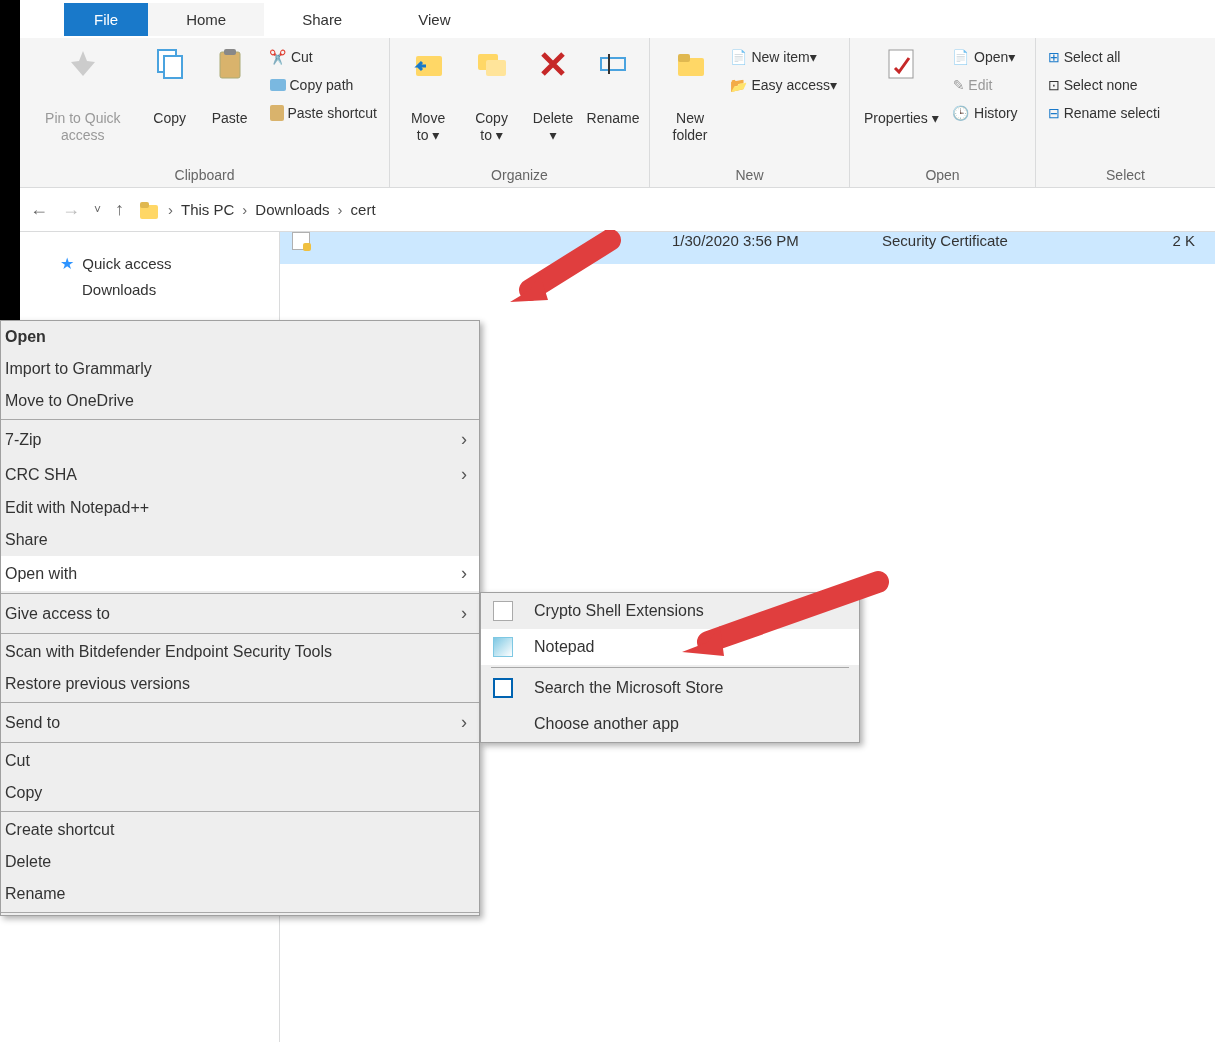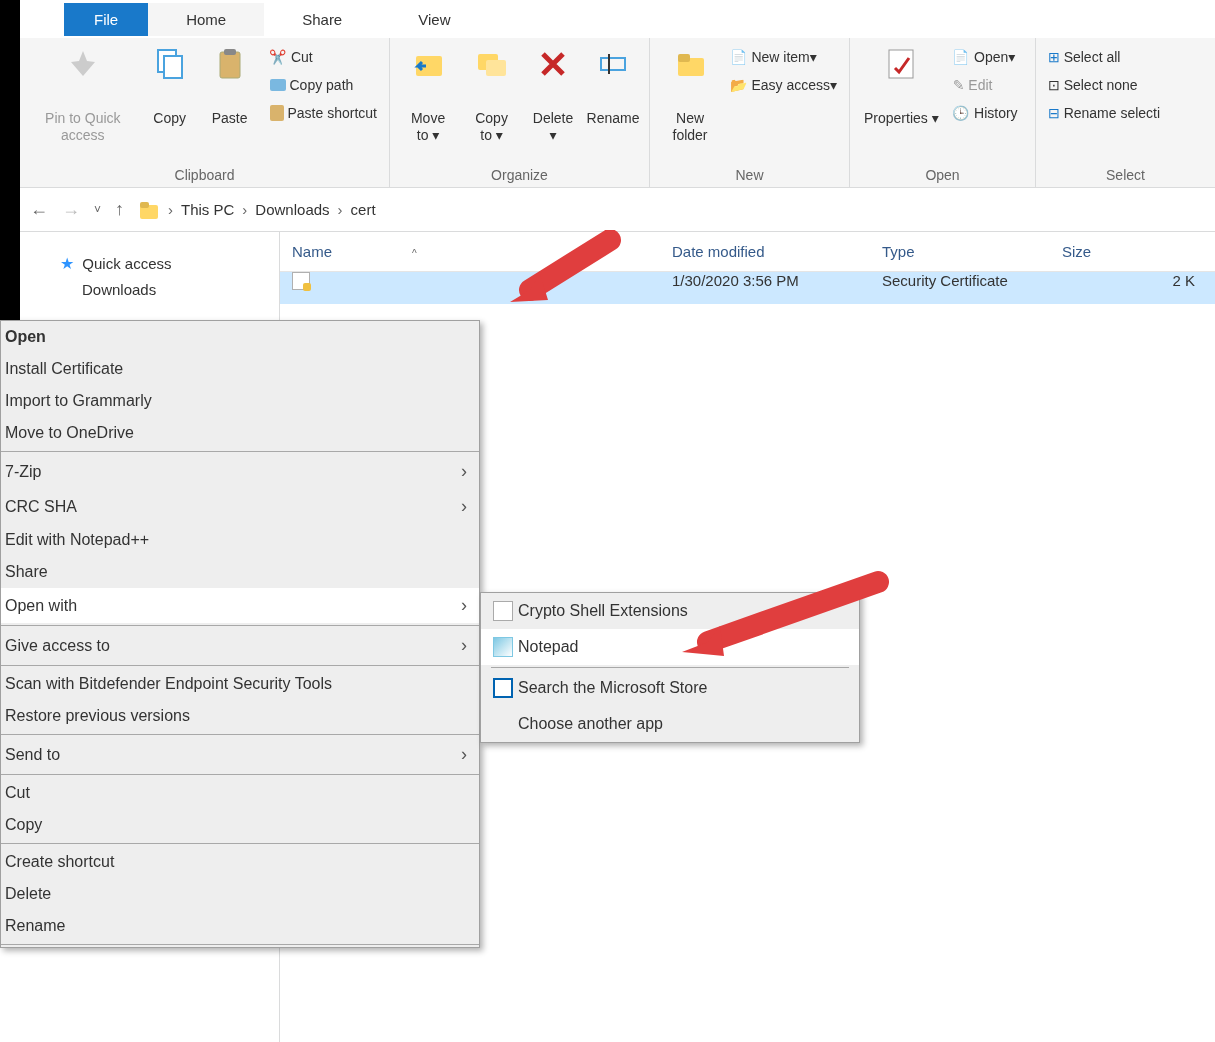--- a/index.html
+++ b/index.html
@@ -227,12 +227,6 @@
     </div>
   </div>
   <div class="filearea">
-    <div class="columns">
-      <div class="col col-name"><span>Name</span><span class="sort">^</span></div>
-      <div class="col col-date">Date modified</div>
-      <div class="col col-type">Type</div>
-      <div class="col col-size">Size</div>
-    </div>
     <div class="filerow">
       <div class="col col-name"><span class="file-icon"></span><span></span></div>
       <div class="col col-date">1/30/2020 3:56 PM</div>

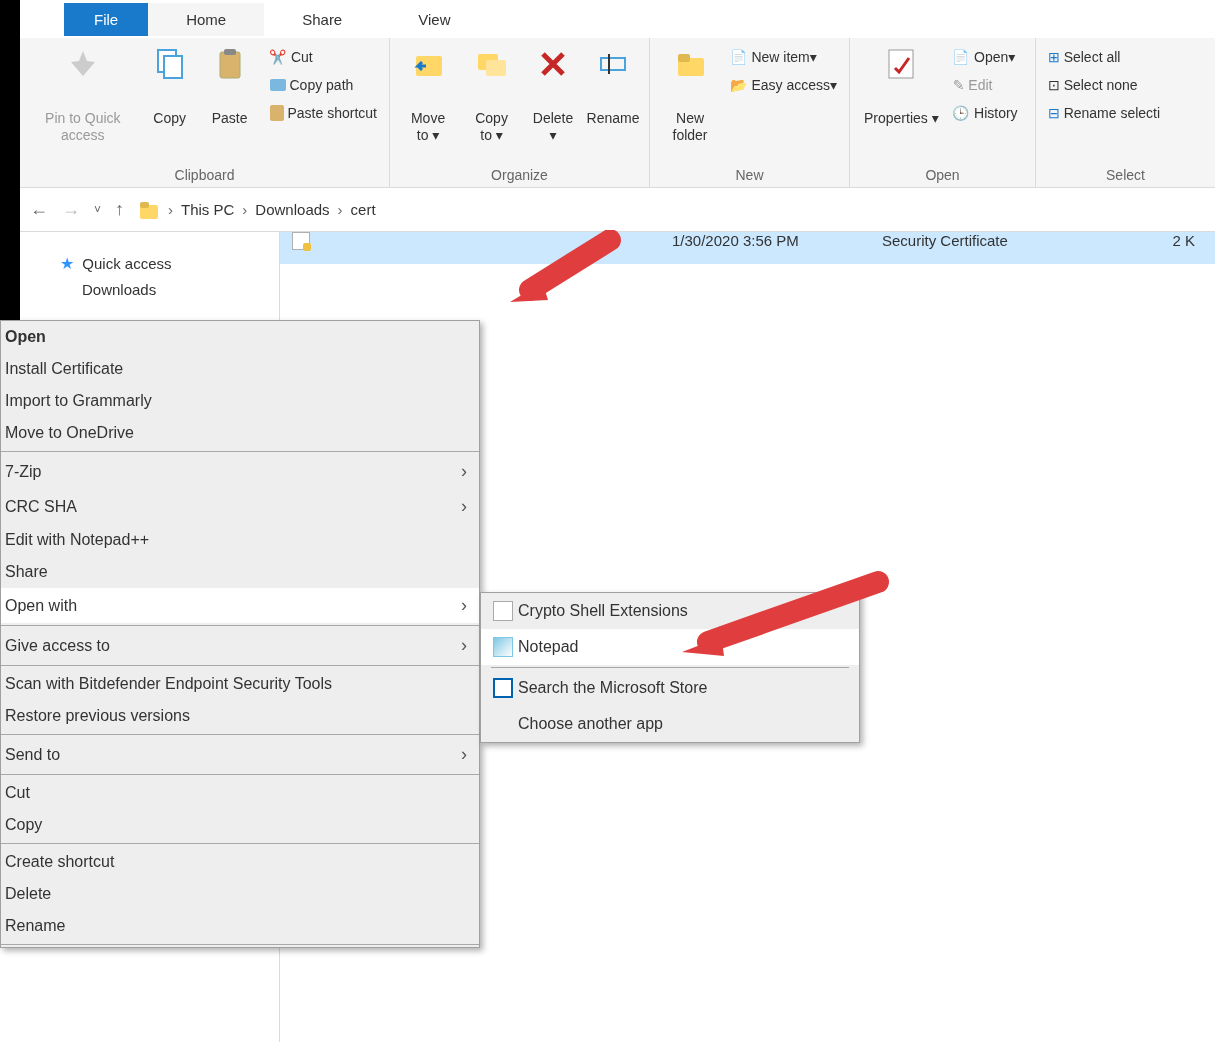--- a/index.html
+++ b/index.html
@@ -241,9 +241,6 @@
       <span>Open</span>
     </div>
   <div class="ctx-item">
-      <span>Install Certificate</span>
-    </div>
-  <div class="ctx-item">
       <span>Import to Grammarly</span>
     </div>
   <div class="ctx-item">

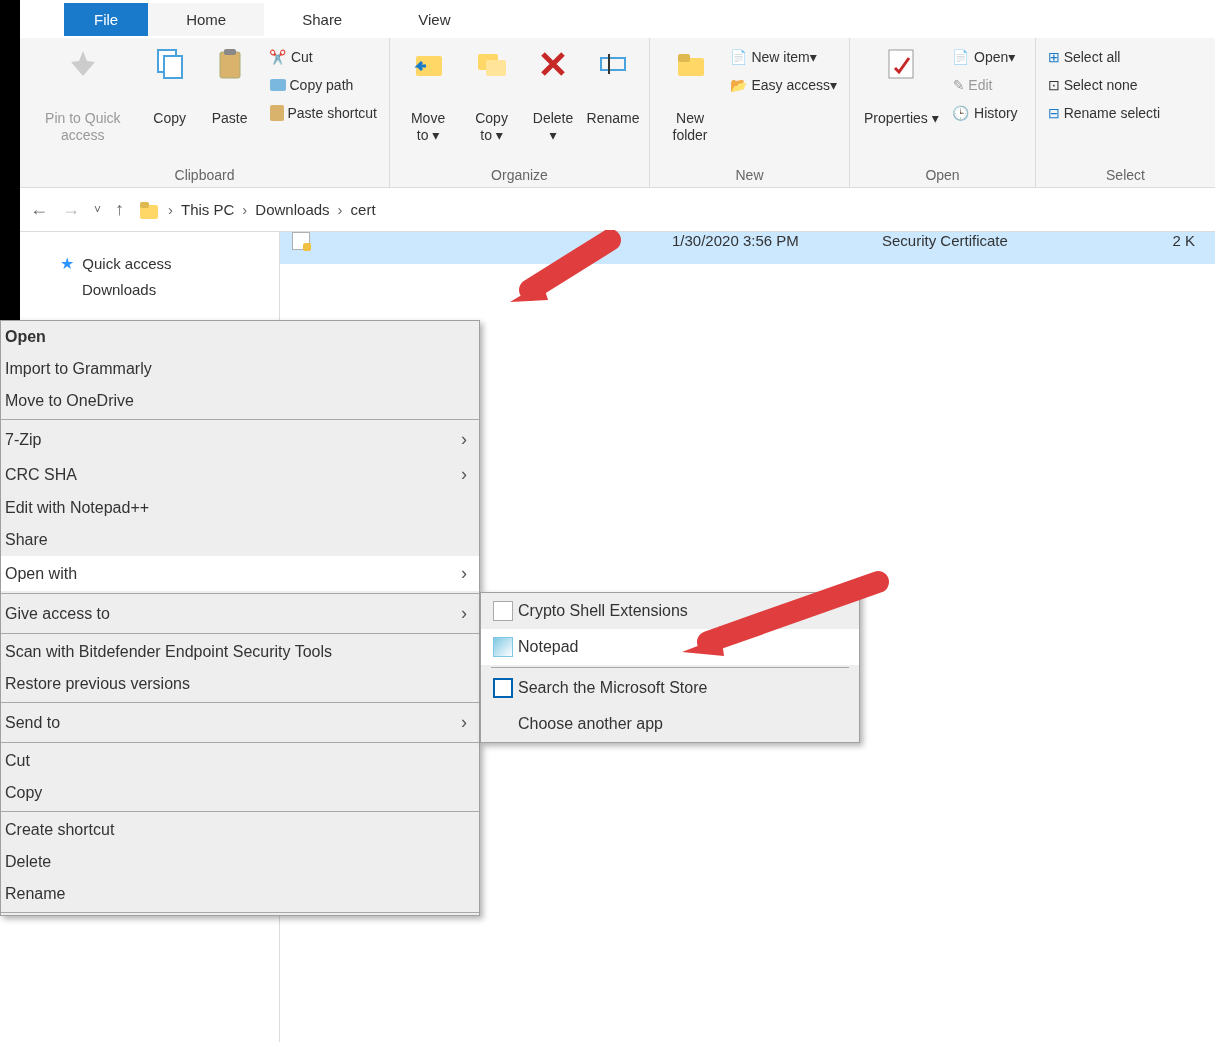--- a/index.html
+++ b/index.html
@@ -62,7 +62,7 @@
 
 
 .submenu { position: absolute; left: 480px; top: 592px; width: 380px; background: #eeeeee; border: 1px solid #a0a0a0; box-shadow: 3px 3px 6px rgba(0,0,0,0.3); font-size: 16px; z-index: 60; }
-.sub-item { display: flex; align-items: center; padding: 8px 12px; gap: 5px; cursor: pointer; }
+.sub-item { display: flex; align-items: center; padding: 8px 12px; gap: 21px; cursor: pointer; }
 .sub-item.hover { background: #fff; }
 .sub-sep { height: 1px; background: #a8a8a8; margin: 2px 10px; }
 .sub-icon { width: 20px; height: 20px; display:inline-block; }

